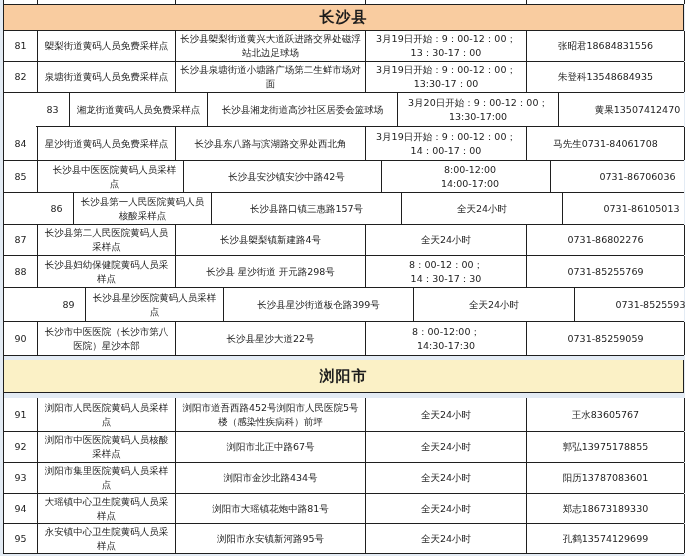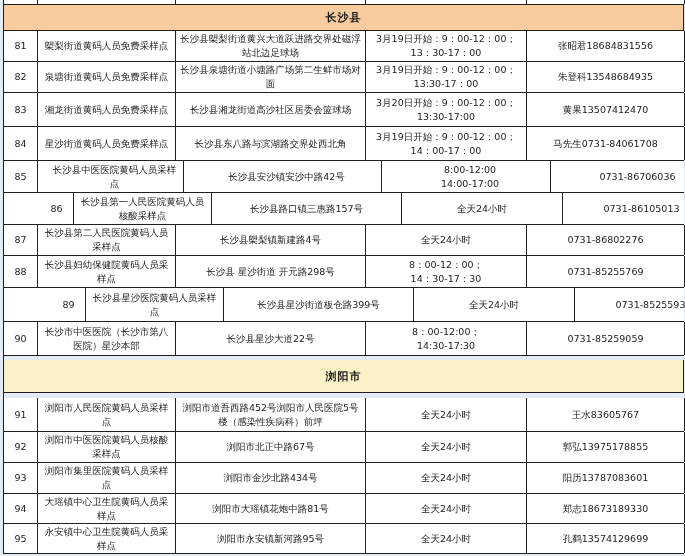--- a/index.html
+++ b/index.html
@@ -37,7 +37,7 @@
     border-bottom:1px solid #1f1f1f;
     border-right:1px solid #1f1f1f;
     display:flex; align-items:center; justify-content:center;
-    font-weight:bold; font-size:11px; letter-spacing:1px;
+    font-weight:bold; font-size:15px; letter-spacing:1px;
   }
   .gap { background:#e3ebf4; border-right:none; }
   .sliver { height:5px; }

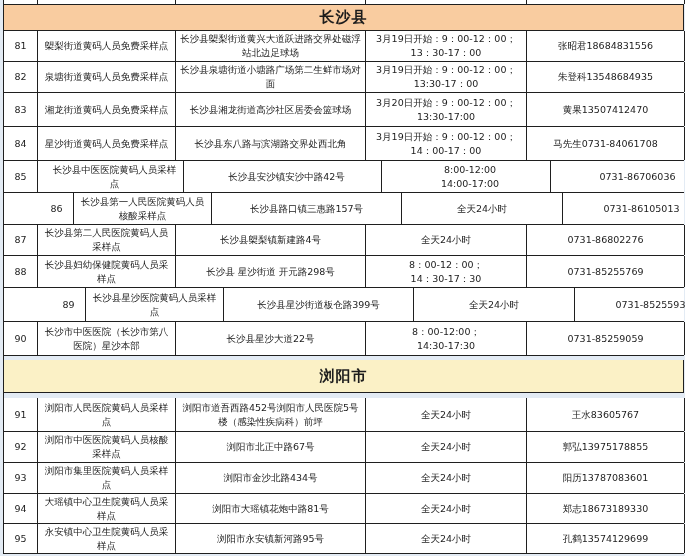--- a/index.html
+++ b/index.html
@@ -74,7 +74,7 @@
 13:30-17：00</div>
     <div class="cell c-tel">朱登科13548684935</div>
   </div>
-        <div class="row" style="height: 34px;">
+        <div class="row" style="height: 34px; margin-left: 32px;">
     <div class="cell c-no">83</div>
     <div class="cell c-name">湘龙街道黄码人员免费采样点</div>
     <div class="cell c-addr">长沙县湘龙街道高沙社区居委会篮球场</div>

